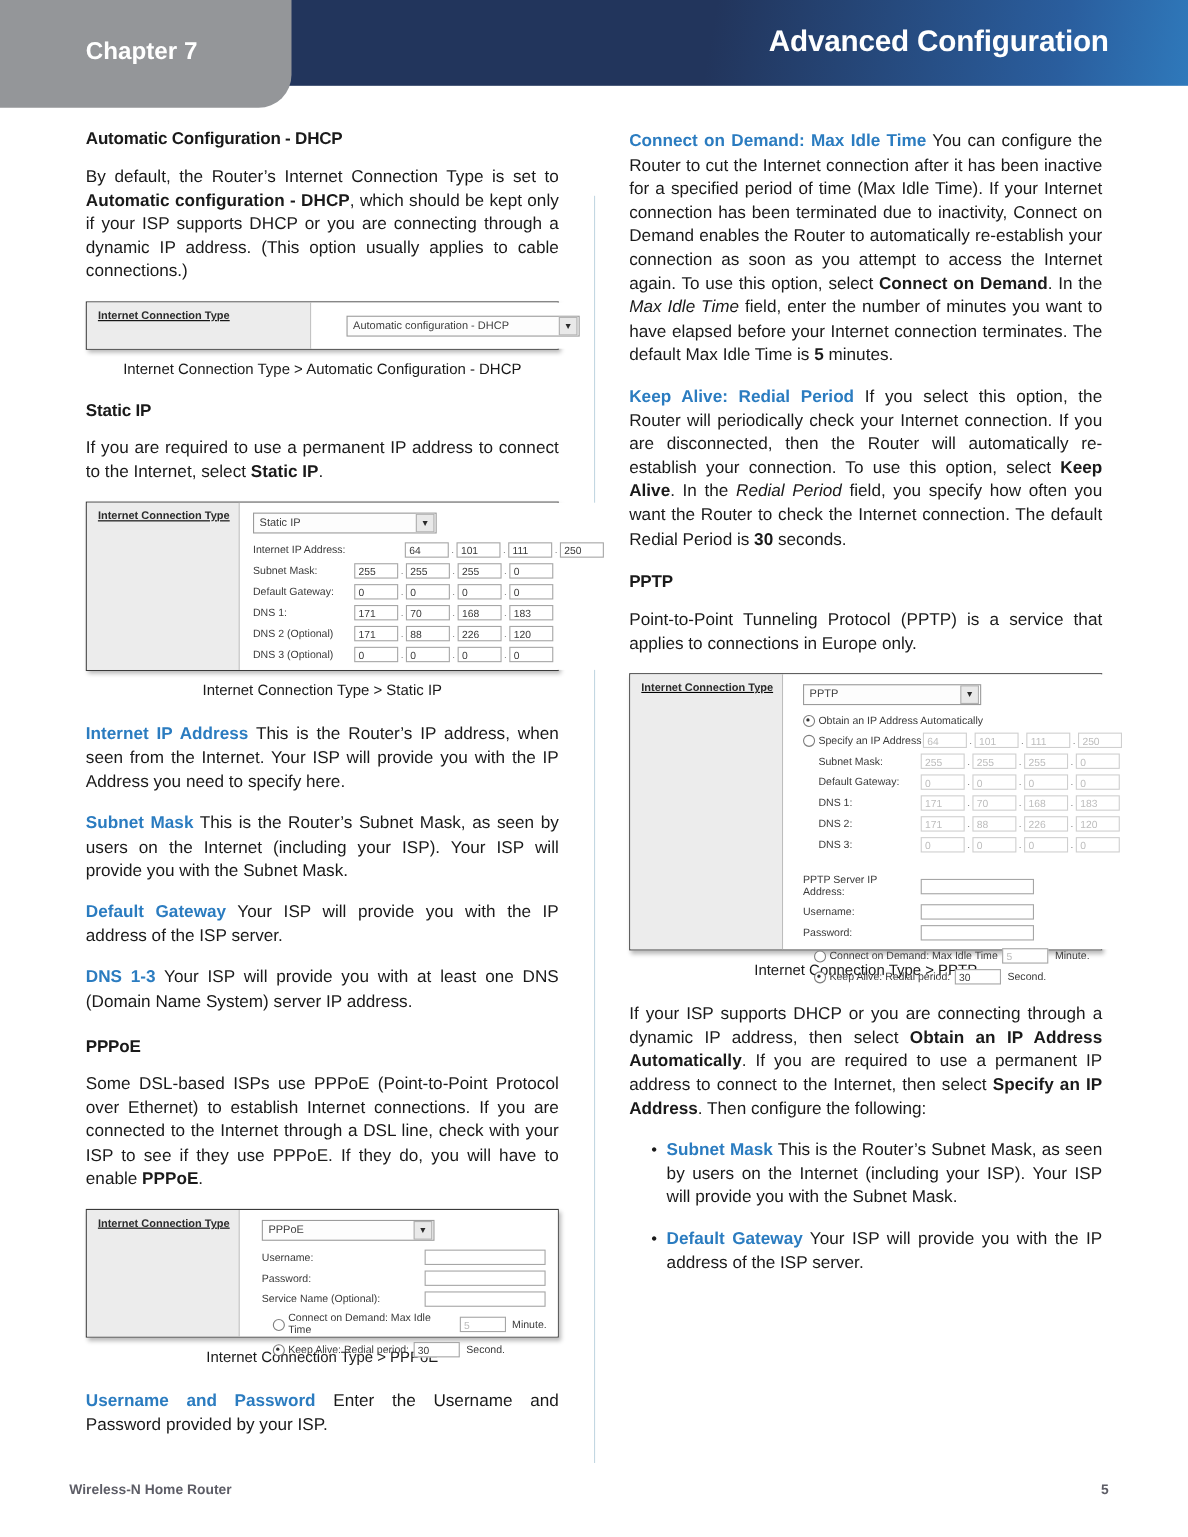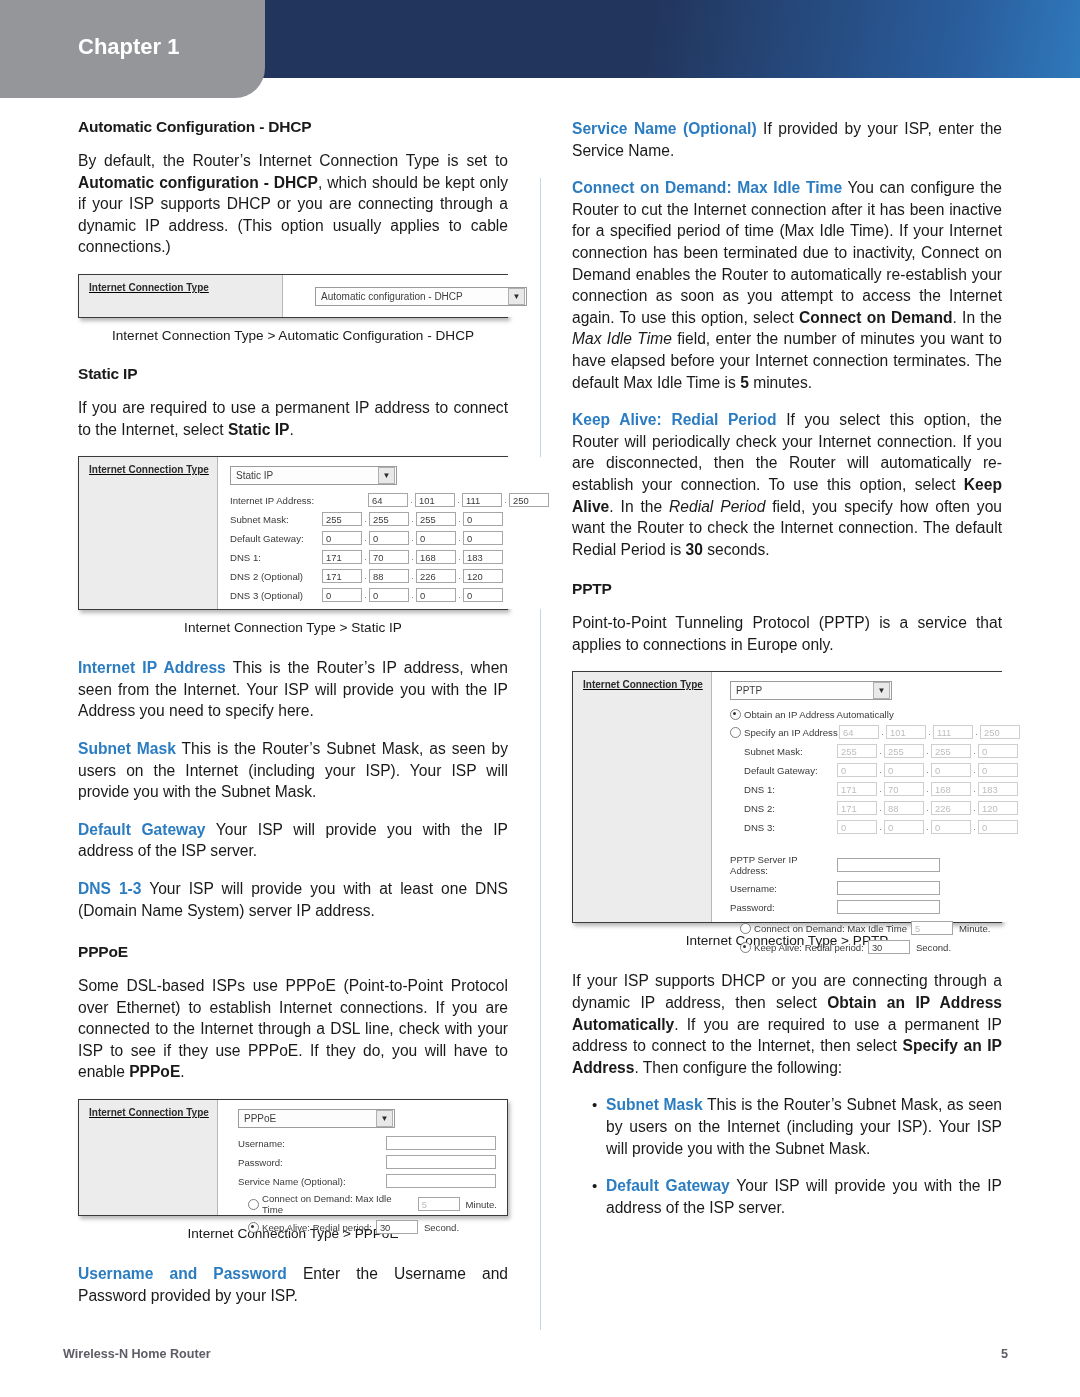--- a/index.html
+++ b/index.html
@@ -124,7 +124,7 @@
 <div class="header">
   <div class="header-band"></div>
   <div class="chapter-tab"></div>
-  <div class="chapter-label">Chapter 1</div>
+  <div class="chapter-label">Chapter 7</div>
 </div>
 
 <div class="divider"></div>

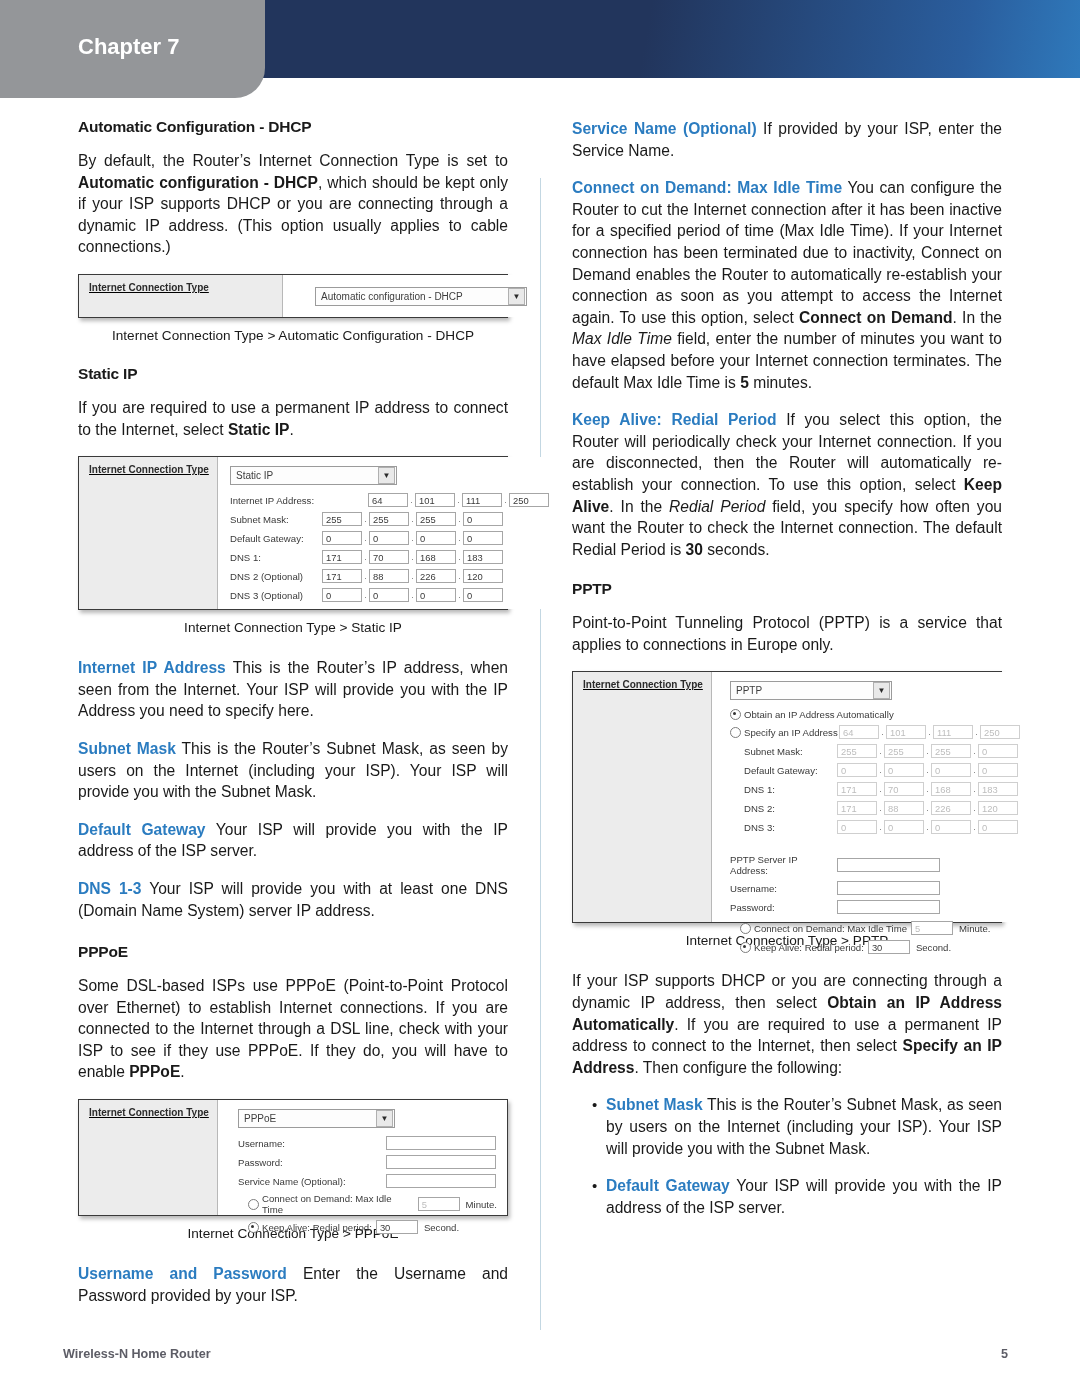--- a/index.html
+++ b/index.html
@@ -125,6 +125,7 @@
   <div class="header-band"></div>
   <div class="chapter-tab"></div>
   <div class="chapter-label">Chapter 7</div>
+  <div class="header-title">Advanced Configuration</div>
 </div>
 
 <div class="divider"></div>

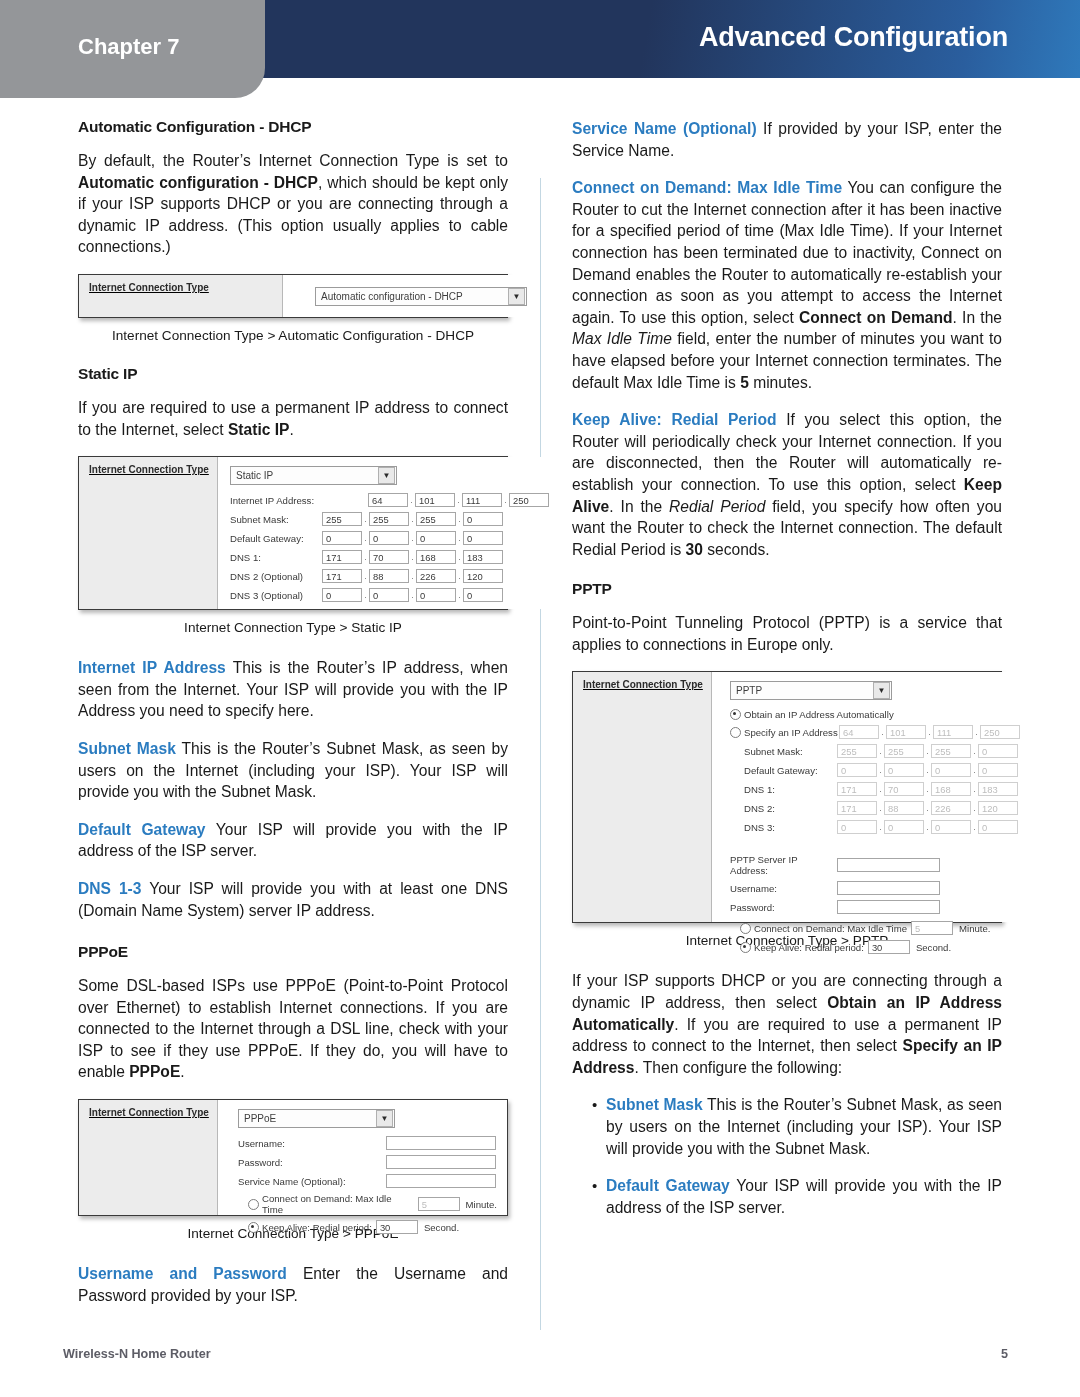--- a/index.html
+++ b/index.html
@@ -293,7 +293,6 @@
 
 <div class="col col-right">
 
-  <p class="body"><span class="lead">Service Name (Optional)</span><span>  If provided by your ISP, enter the Service Name.</span></p>
 
   <p class="body"><span class="lead">Connect on Demand: Max Idle Time</span><span>  You can configure the Router to cut the Internet connection after it has been inactive for a specified period of time (Max Idle Time). If your Internet connection has been terminated due to inactivity, Connect on Demand enables the Router to automatically re-establish your connection as soon as you attempt to access the Internet again. To use this option, select </span><span class="b">Connect on Demand</span><span>. In the </span><span class="i">Max Idle Time</span><span> field, enter the number of minutes you want to have elapsed before your Internet connection terminates. The default Max Idle Time is </span><span class="b">5</span><span> minutes.</span></p>
 

